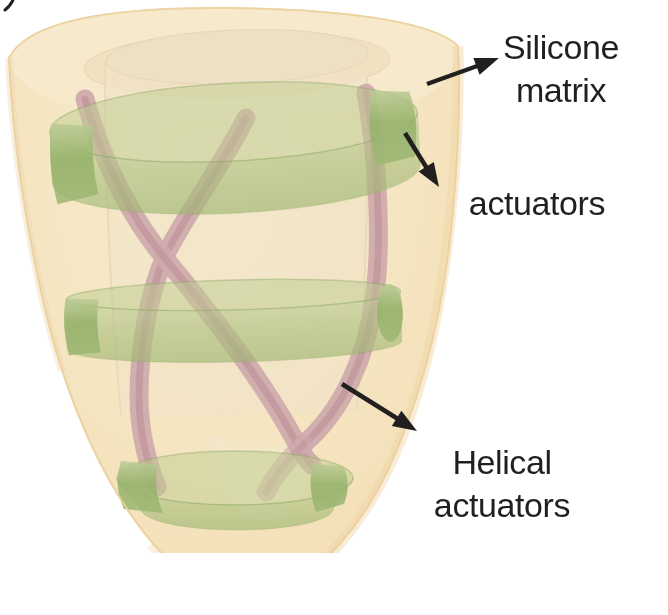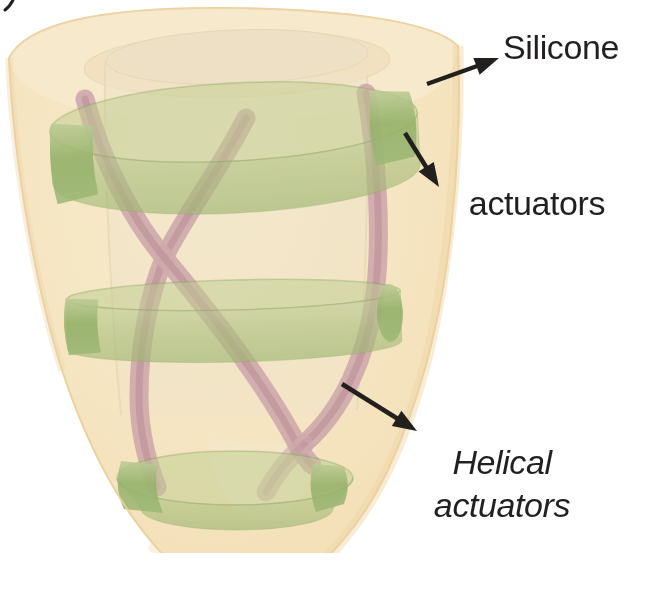--- a/index.html
+++ b/index.html
@@ -149,6 +149,7 @@
 
   <div class="anno" style="left:561px;top:26px;">
     <div>Silicone</div>
+    <div>matrix</div>
   </div>
 
   <div class="anno" style="left:537px;top:182px;">

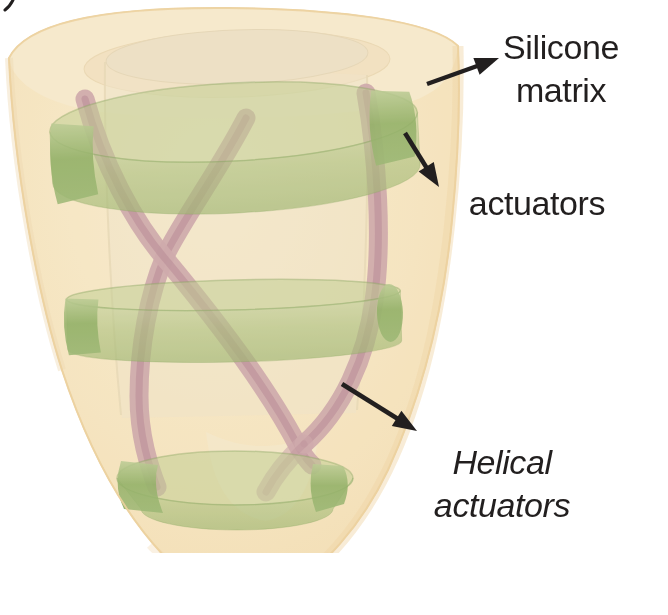--- a/index.html
+++ b/index.html
@@ -156,7 +156,7 @@
     <div>actuators</div>
   </div>
 
-  <div class="anno" style="left:502px;top:441px;font-style:italic;">
+  <div class="anno" style="left:502px;top:441px;">
     <div>Helical</div>
     <div>actuators</div>
   </div>

